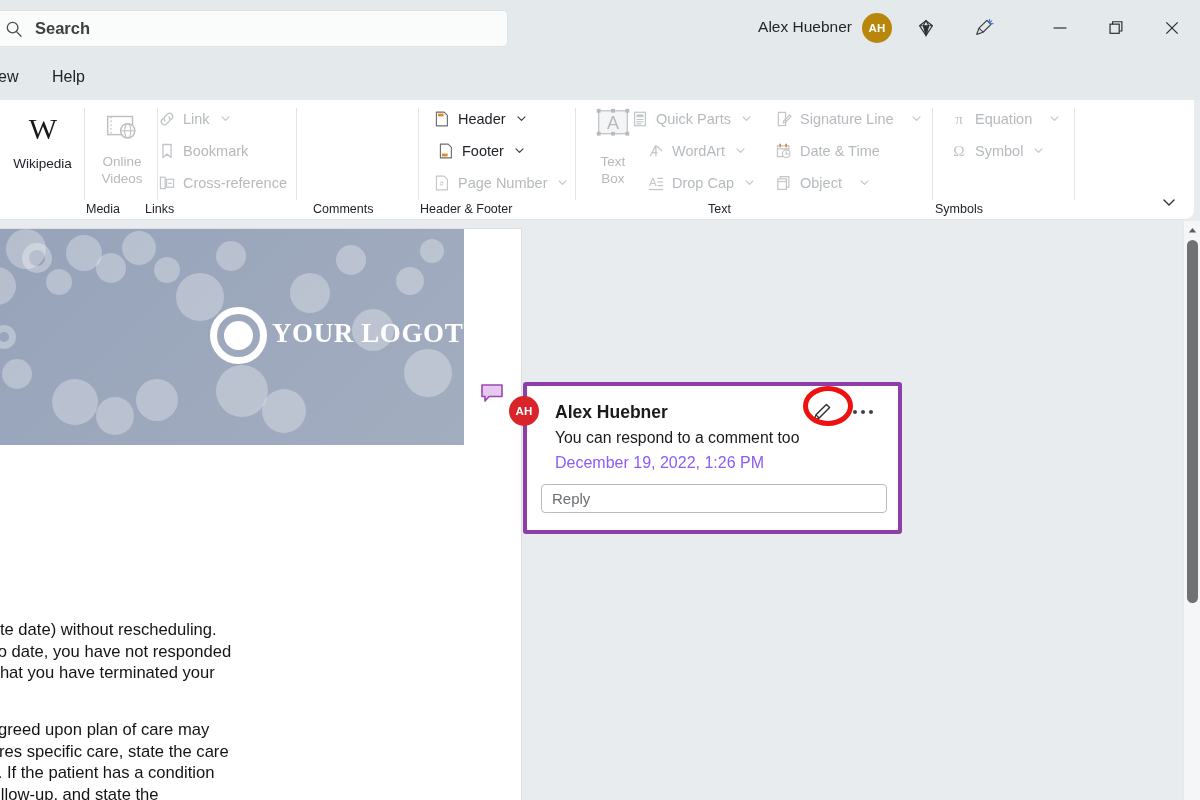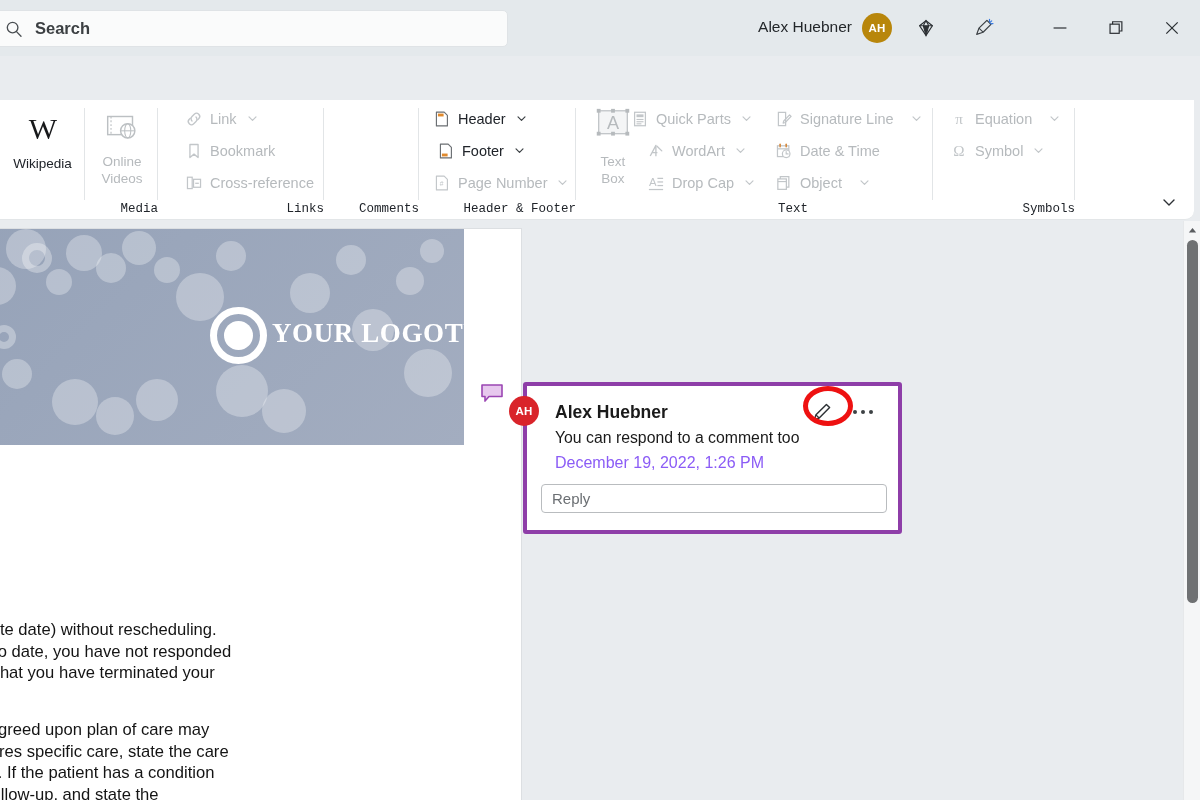--- a/index.html
+++ b/index.html
@@ -263,6 +263,34 @@
     </div>
   </div>
 
+  <div class="tabrow">
+    <div class="tab tab-view">ew</div>
+    <div class="tab tab-help">Help</div>
+
+    <div class="btn-comments">
+      <span>
+        <svg viewBox="0 0 18 18" width="15" height="15">
+          <path d="M2 3.2 h14 v8.2 h-9.2 l-3 3 v-3 H2 Z" fill="none" stroke="#23282c" stroke-width="1.3" stroke-linejoin="round"></path>
+        </svg>
+      </span>
+      <span>Comments</span>
+    </div>
+
+    <div class="btn-share">
+      <span>
+        <svg viewBox="0 0 18 18" width="15" height="15">
+          <path d="M2.2 7.4 v7 h11.6 v-7" fill="none" stroke="#ffffff" stroke-width="1.4" stroke-linejoin="round"></path>
+          <path d="M8 11.4 V2.6 M8 2.6 l3.4 3 M8 2.6 l-3.4 3" fill="none" stroke="#ffffff" stroke-width="1.4" stroke-linecap="round" stroke-linejoin="round"></path>
+        </svg>
+      </span>
+      <span>Share</span>
+      <span class="chev">
+        <svg viewBox="0 0 12 12" width="11" height="11">
+            <path d="M2.2 4.3 L6 8 L9.8 4.3" fill="none" stroke="#ffffff" stroke-width="1.3" stroke-linecap="round" stroke-linejoin="round"></path>
+          </svg>
+      </span>
+    </div>
+  </div>
 
   <div class="ribbon">
 

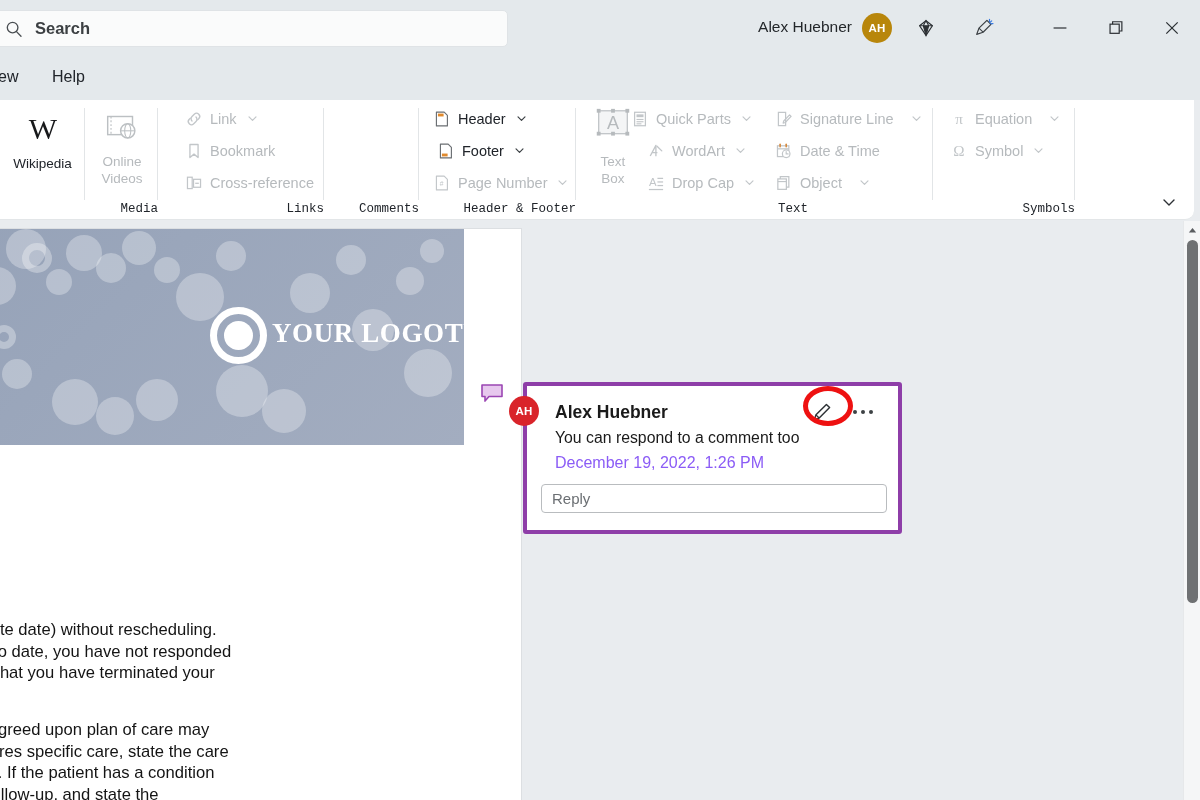--- a/index.html
+++ b/index.html
@@ -325,7 +325,7 @@
       <div class="gsep"></div>
     </div>
 
-    <div class="grp" style="left:172px; width:152px">
+    <div class="grp" style="left:145px; width:152px">
       <div class="item dim" style="left:12px; top:6px">
         <span class="ico">
           <svg viewBox="0 0 19 19" width="18" height="18">

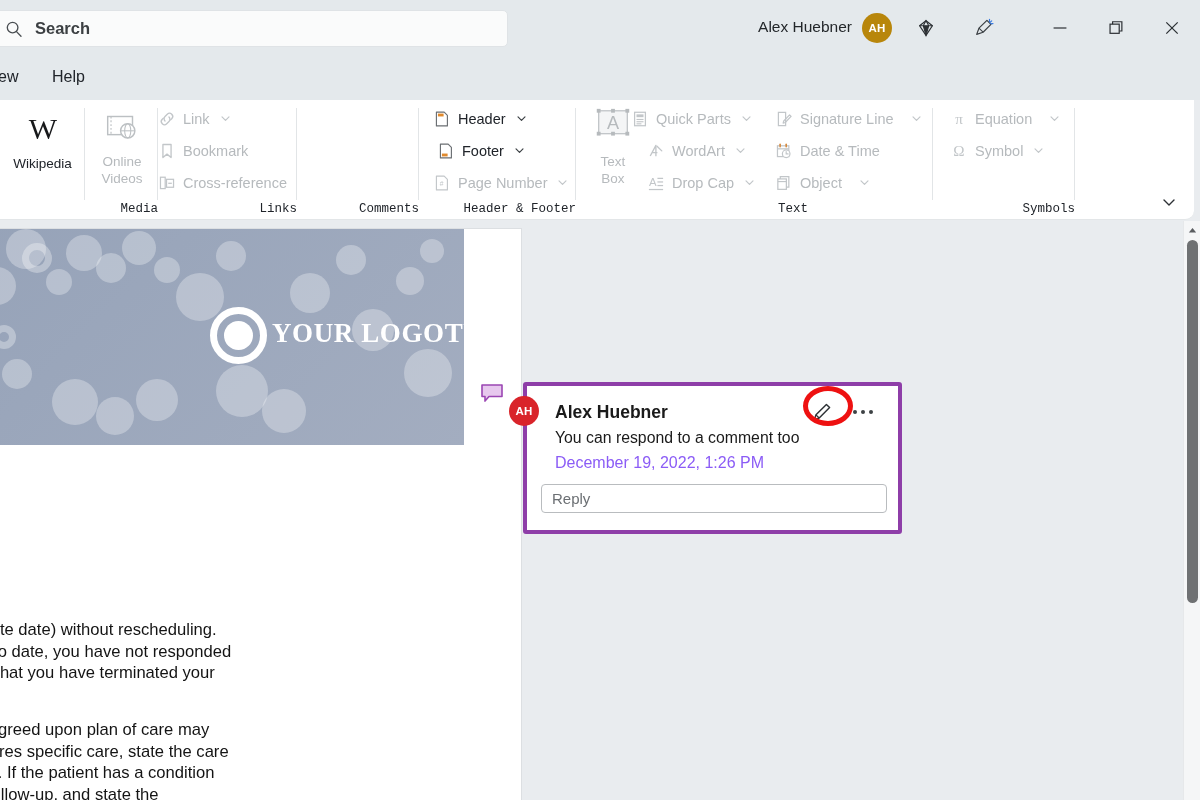--- a/index.html
+++ b/index.html
@@ -81,8 +81,8 @@
   }
   .grp { position: absolute; top: 0; height: 120px; }
   .grp .glabel {
-    position: absolute; bottom: 4px; width: 100%; text-align: right;
-    font-size: 12.5px; color: #20242a; font-family: Liberation Mono, monospace;
+    position: absolute; bottom: 4px; width: 100%; text-align: left;
+    font-size: 12.5px; color: #20242a;
   }
   .grp .gsep {
     position: absolute; right: 0; top: 8px; width: 1px; height: 92px;

